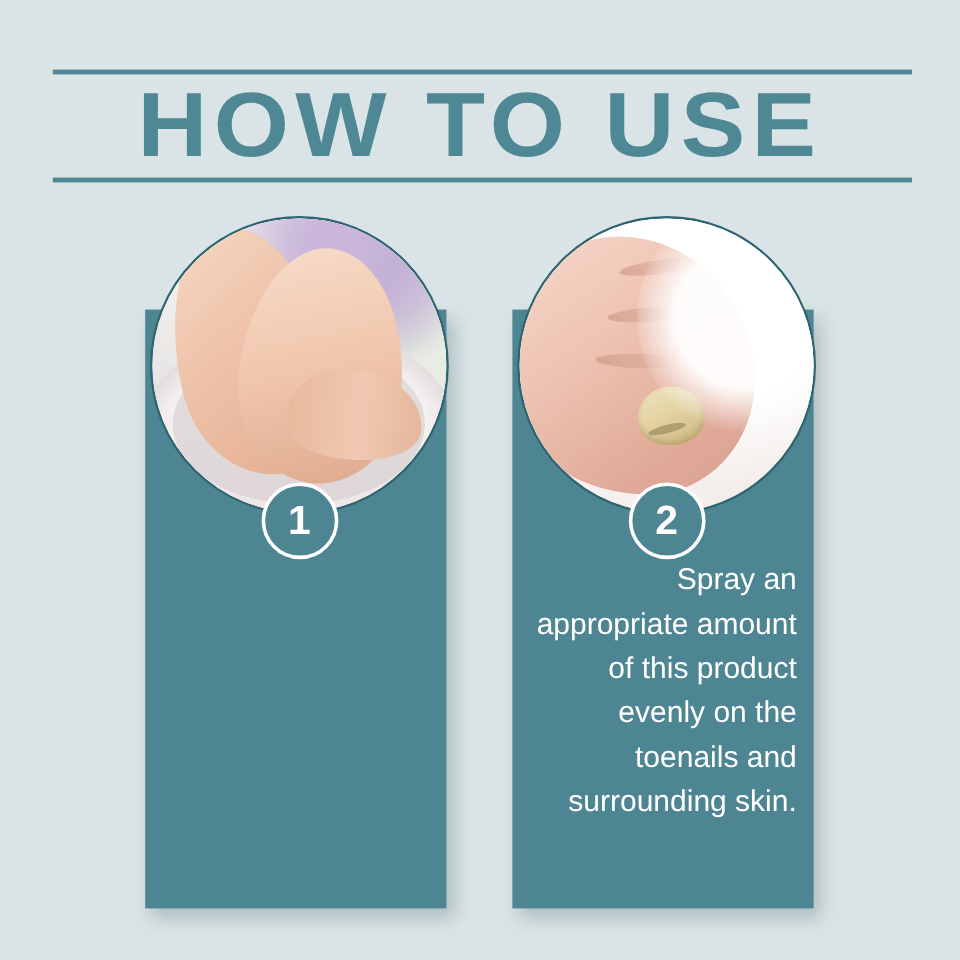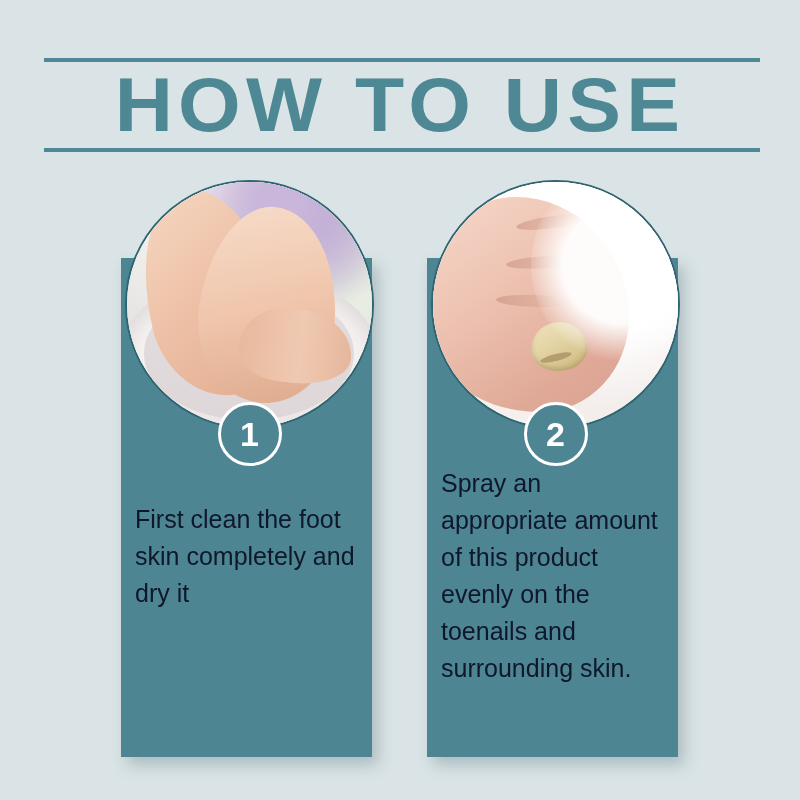--- a/index.html
+++ b/index.html
@@ -228,8 +228,8 @@
     position: absolute;
     left: 14px;
     width: 223px;
-    color: #0f172a;
-    text-align: left;
+    color: #ffffff;
+    text-align: right;
     font-size: 25px;
     line-height: 37px;
     font-weight: 300;

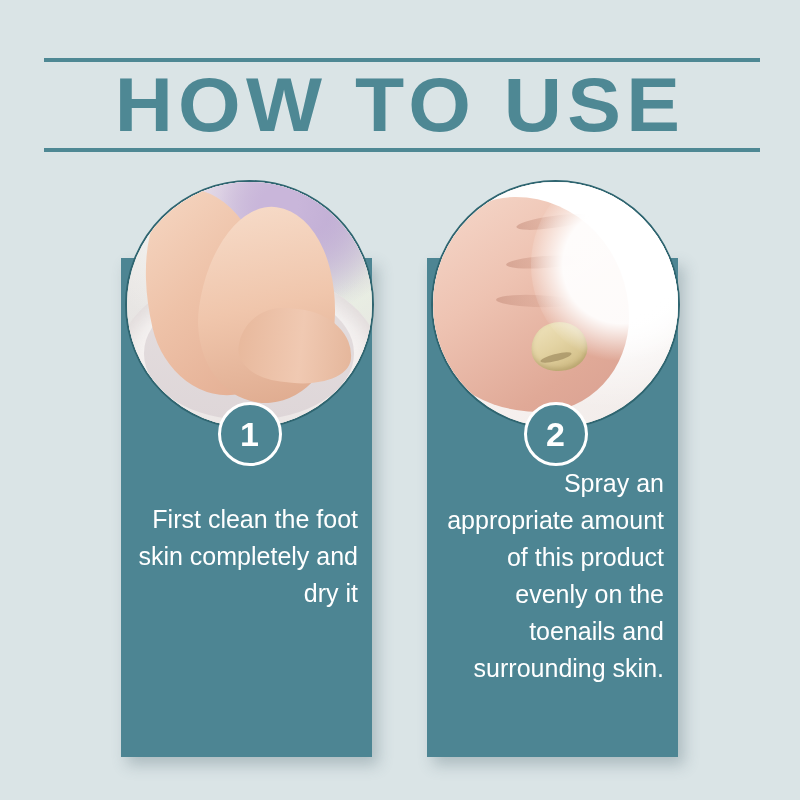--- a/index.html
+++ b/index.html
@@ -260,7 +260,6 @@
       </div>
     </div>
     <div class="badge">1</div>
-    <div class="caption caption-1">First clean the foot skin completely and dry it</div>
   </div>
 
   <div class="card card-2">

